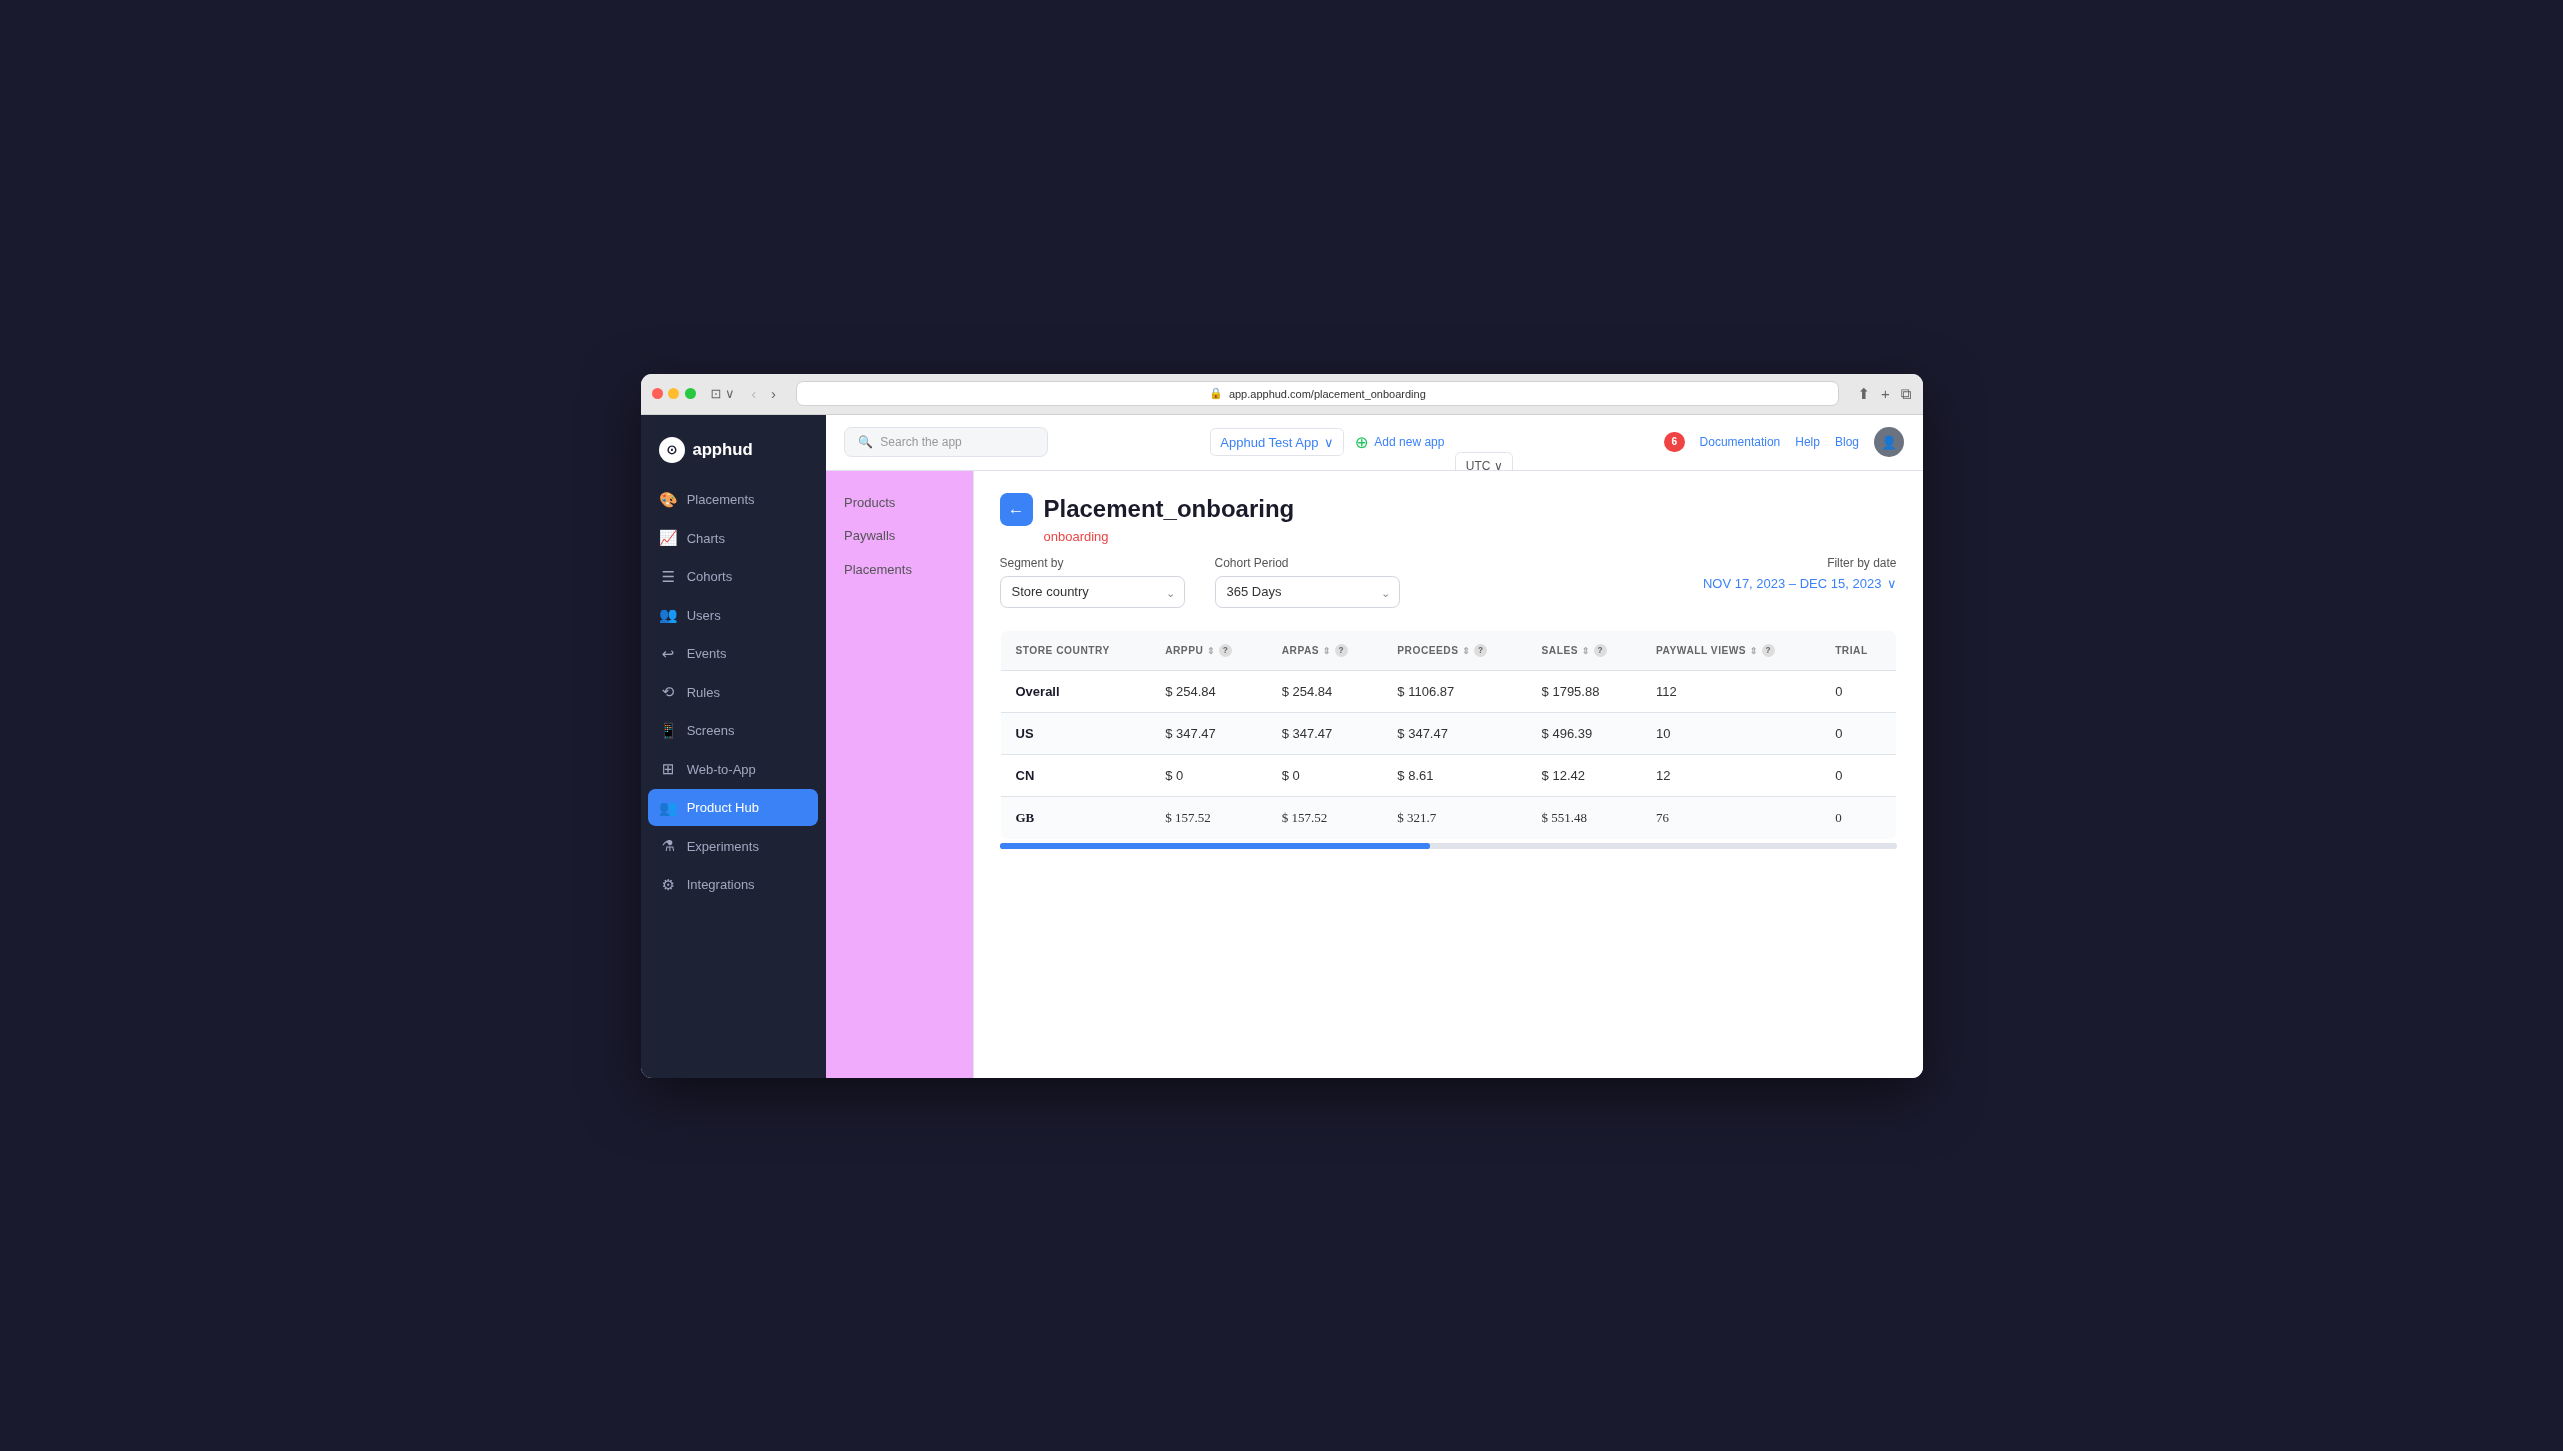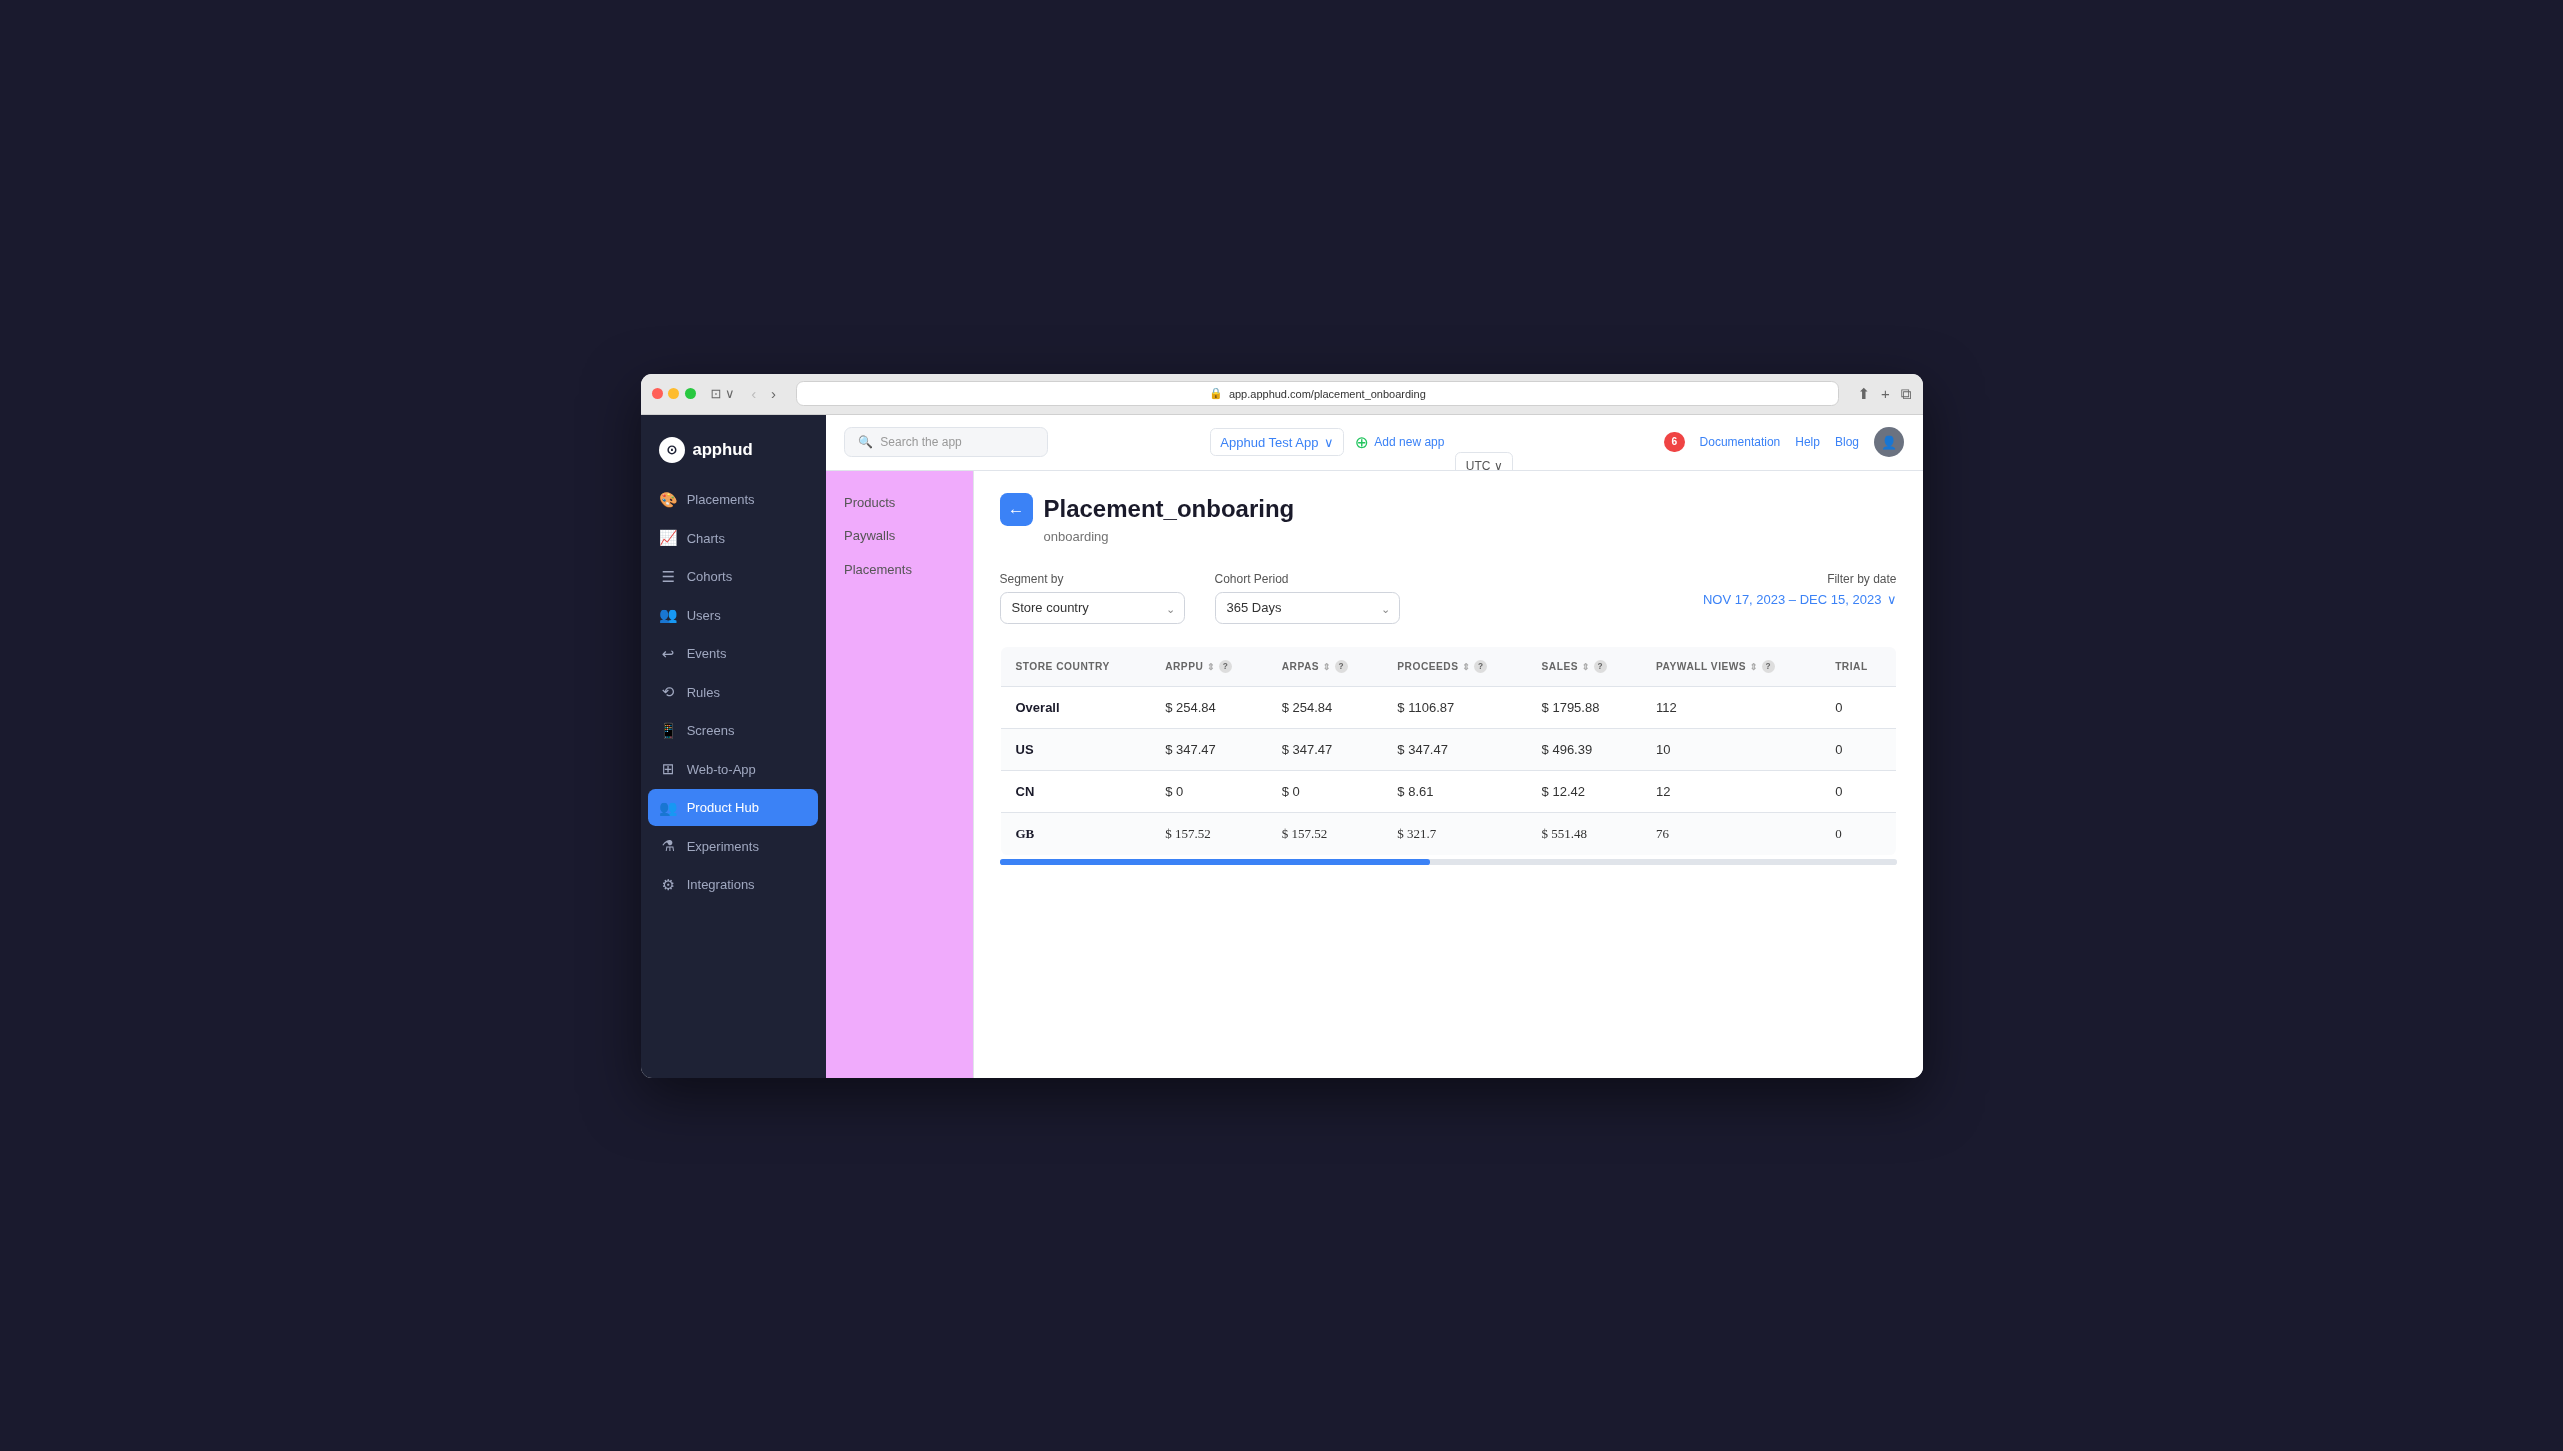--- a/index.html
+++ b/index.html
@@ -220,7 +220,7 @@
       color: white; font-size: 16.7px; cursor: pointer; border: none;
     }
     .page-title { font-size: 24px; font-weight: 700; color: #1a1a2a; }
-    .page-subtitle { color: #737373; font-size: 13px; margin-left: 44px; margin-bottom: 28px; }
+    .page-subtitle { color: #ef4444; font-size: 13px; margin-left: 44px; margin-bottom: 12px; }
 
     
     .filters-row {

